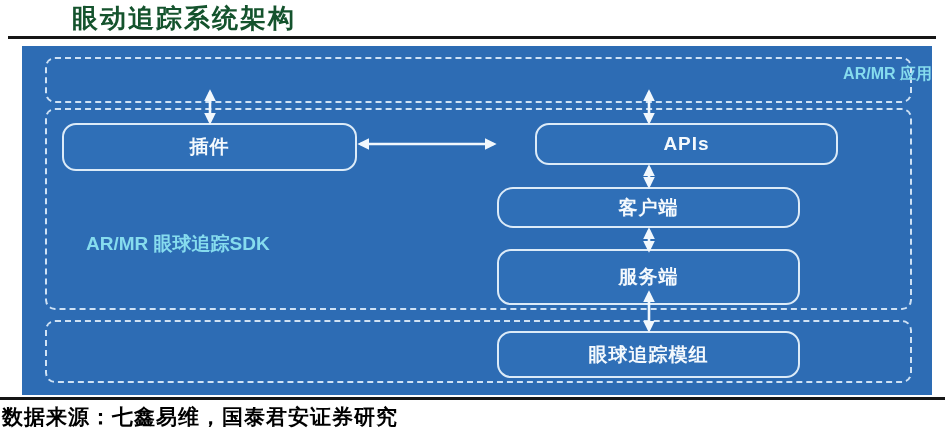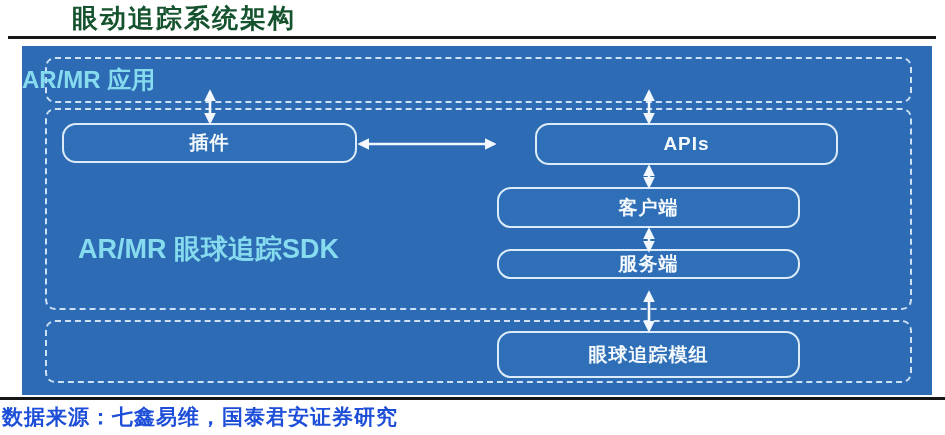--- a/index.html
+++ b/index.html
@@ -53,7 +53,7 @@
     color: #86dcee; font-weight: bold;
     white-space: nowrap;
   }
-  .label-app    { left: 0; right: 0; top: 18px; text-align: left; font-size: 24px; }
+  .label-app    { left: 0; right: 0; top: 18px; text-align: right; font-size: 16px; padding-left: 16px; }
   .label-sdk    { left: 56px; top: 185px; font-size: 27px; }
   .label-device { left: 112px; top: 291px; font-size: 25px; }
 

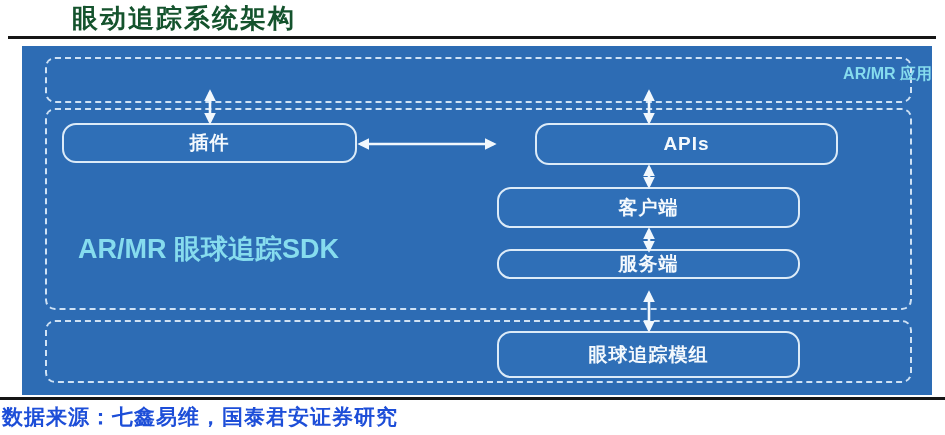--- a/index.html
+++ b/index.html
@@ -67,7 +67,7 @@
     display: flex; align-items: center; justify-content: center;
     letter-spacing: 1px;
   }
-  .node-plugin { left: 40px;  top: 77px;  width: 295px; height: 40px; }
+  .node-plugin { left: 40px;  top: 77px;  width: 295px; height: 48px; }
   .node-apis   { left: 475px; top: 77px;  width: 303px; height: 42px; margin-left: 38px; }
   .node-client { left: 475px; top: 141px; width: 303px; height: 41px; }
   .node-server { left: 475px; top: 203px; width: 303px; height: 30px; }

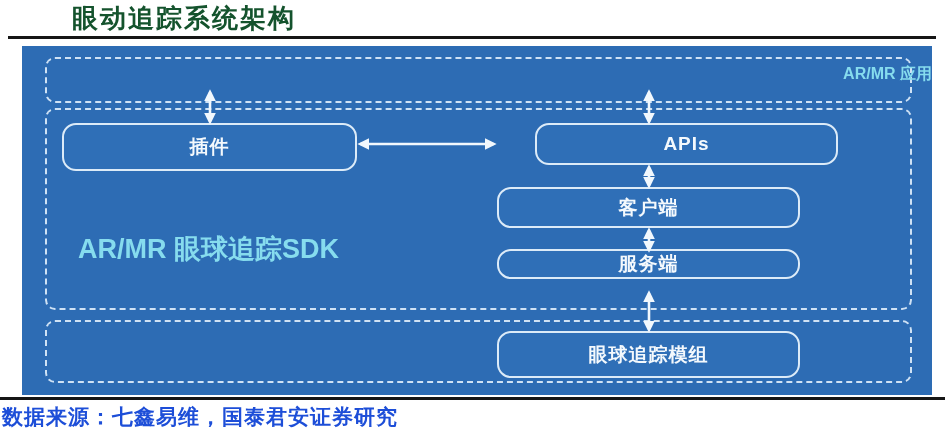--- a/index.html
+++ b/index.html
@@ -69,7 +69,7 @@
   }
   .node-plugin { left: 40px;  top: 77px;  width: 295px; height: 48px; }
   .node-apis   { left: 475px; top: 77px;  width: 303px; height: 42px; margin-left: 38px; }
-  .node-client { left: 475px; top: 141px; width: 303px; height: 41px; }
+  .node-client { left: 475px; top: 141px; width: 303px; height: 41px; border-radius: 16px; }
   .node-server { left: 475px; top: 203px; width: 303px; height: 30px; }
   .node-module { left: 475px; top: 285px; width: 303px; height: 47px; }
 

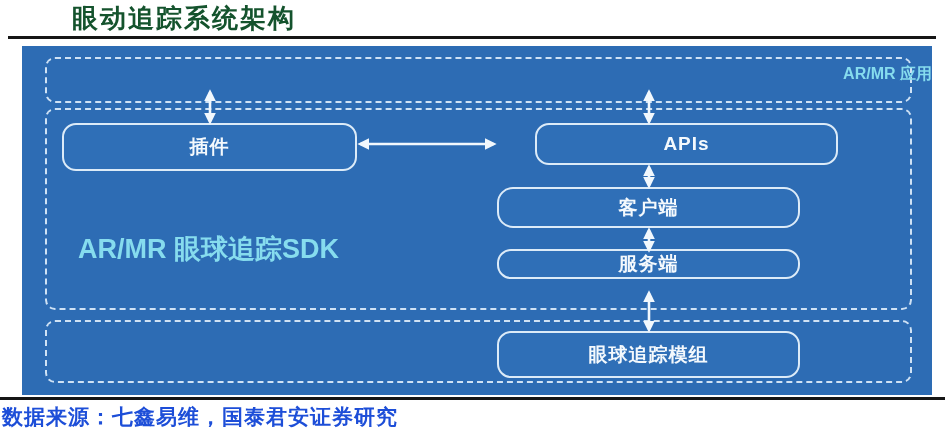--- a/index.html
+++ b/index.html
@@ -54,7 +54,7 @@
     white-space: nowrap;
   }
   .label-app    { left: 0; right: 0; top: 18px; text-align: right; font-size: 16px; padding-left: 16px; }
-  .label-sdk    { left: 56px; top: 185px; font-size: 27px; }
+  .label-sdk    { left: 64px; top: 185px; font-size: 19px; }
   .label-device { left: 112px; top: 291px; font-size: 25px; }
 
   .node {

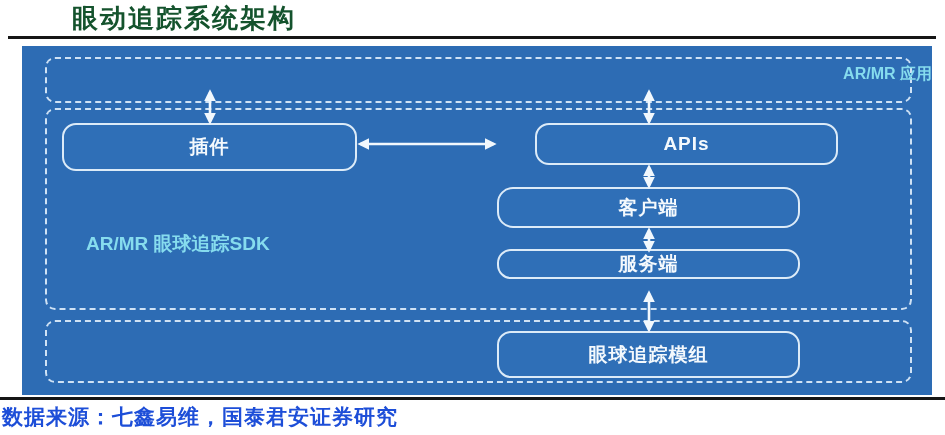--- a/index.html
+++ b/index.html
@@ -70,7 +70,7 @@
   .node-plugin { left: 40px;  top: 77px;  width: 295px; height: 48px; }
   .node-apis   { left: 475px; top: 77px;  width: 303px; height: 42px; margin-left: 38px; }
   .node-client { left: 475px; top: 141px; width: 303px; height: 41px; border-radius: 16px; }
-  .node-server { left: 475px; top: 203px; width: 303px; height: 30px; }
+  .node-server { left: 475px; top: 203px; width: 303px; height: 56px; }
   .node-module { left: 475px; top: 285px; width: 303px; height: 47px; }
 
   .edge-layer {

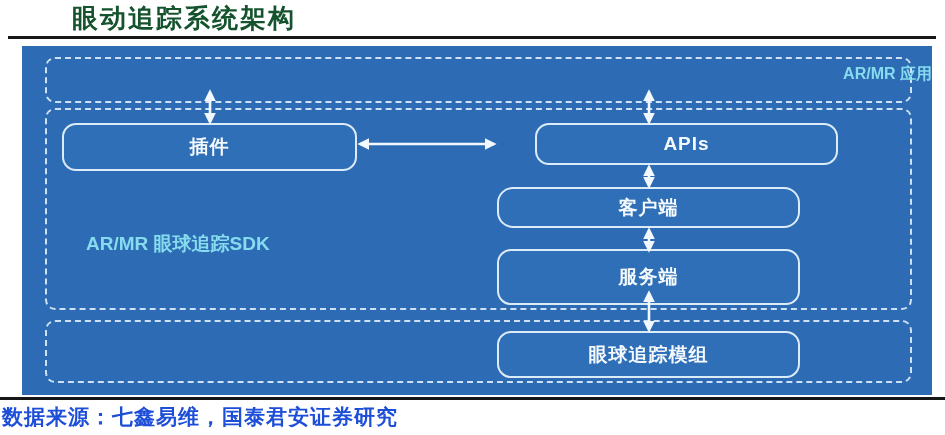--- a/index.html
+++ b/index.html
@@ -28,7 +28,7 @@
   .source-note {
     position: absolute; left: 2px; top: 403px;
     font-family: "Liberation Serif", "DejaVu Serif", serif;
-    font-weight: bold; font-size: 21px; color: #1d4ed8;
+    font-weight: bold; font-size: 21px; color: #000000;
     letter-spacing: 1px; white-space: nowrap;
   }
 

